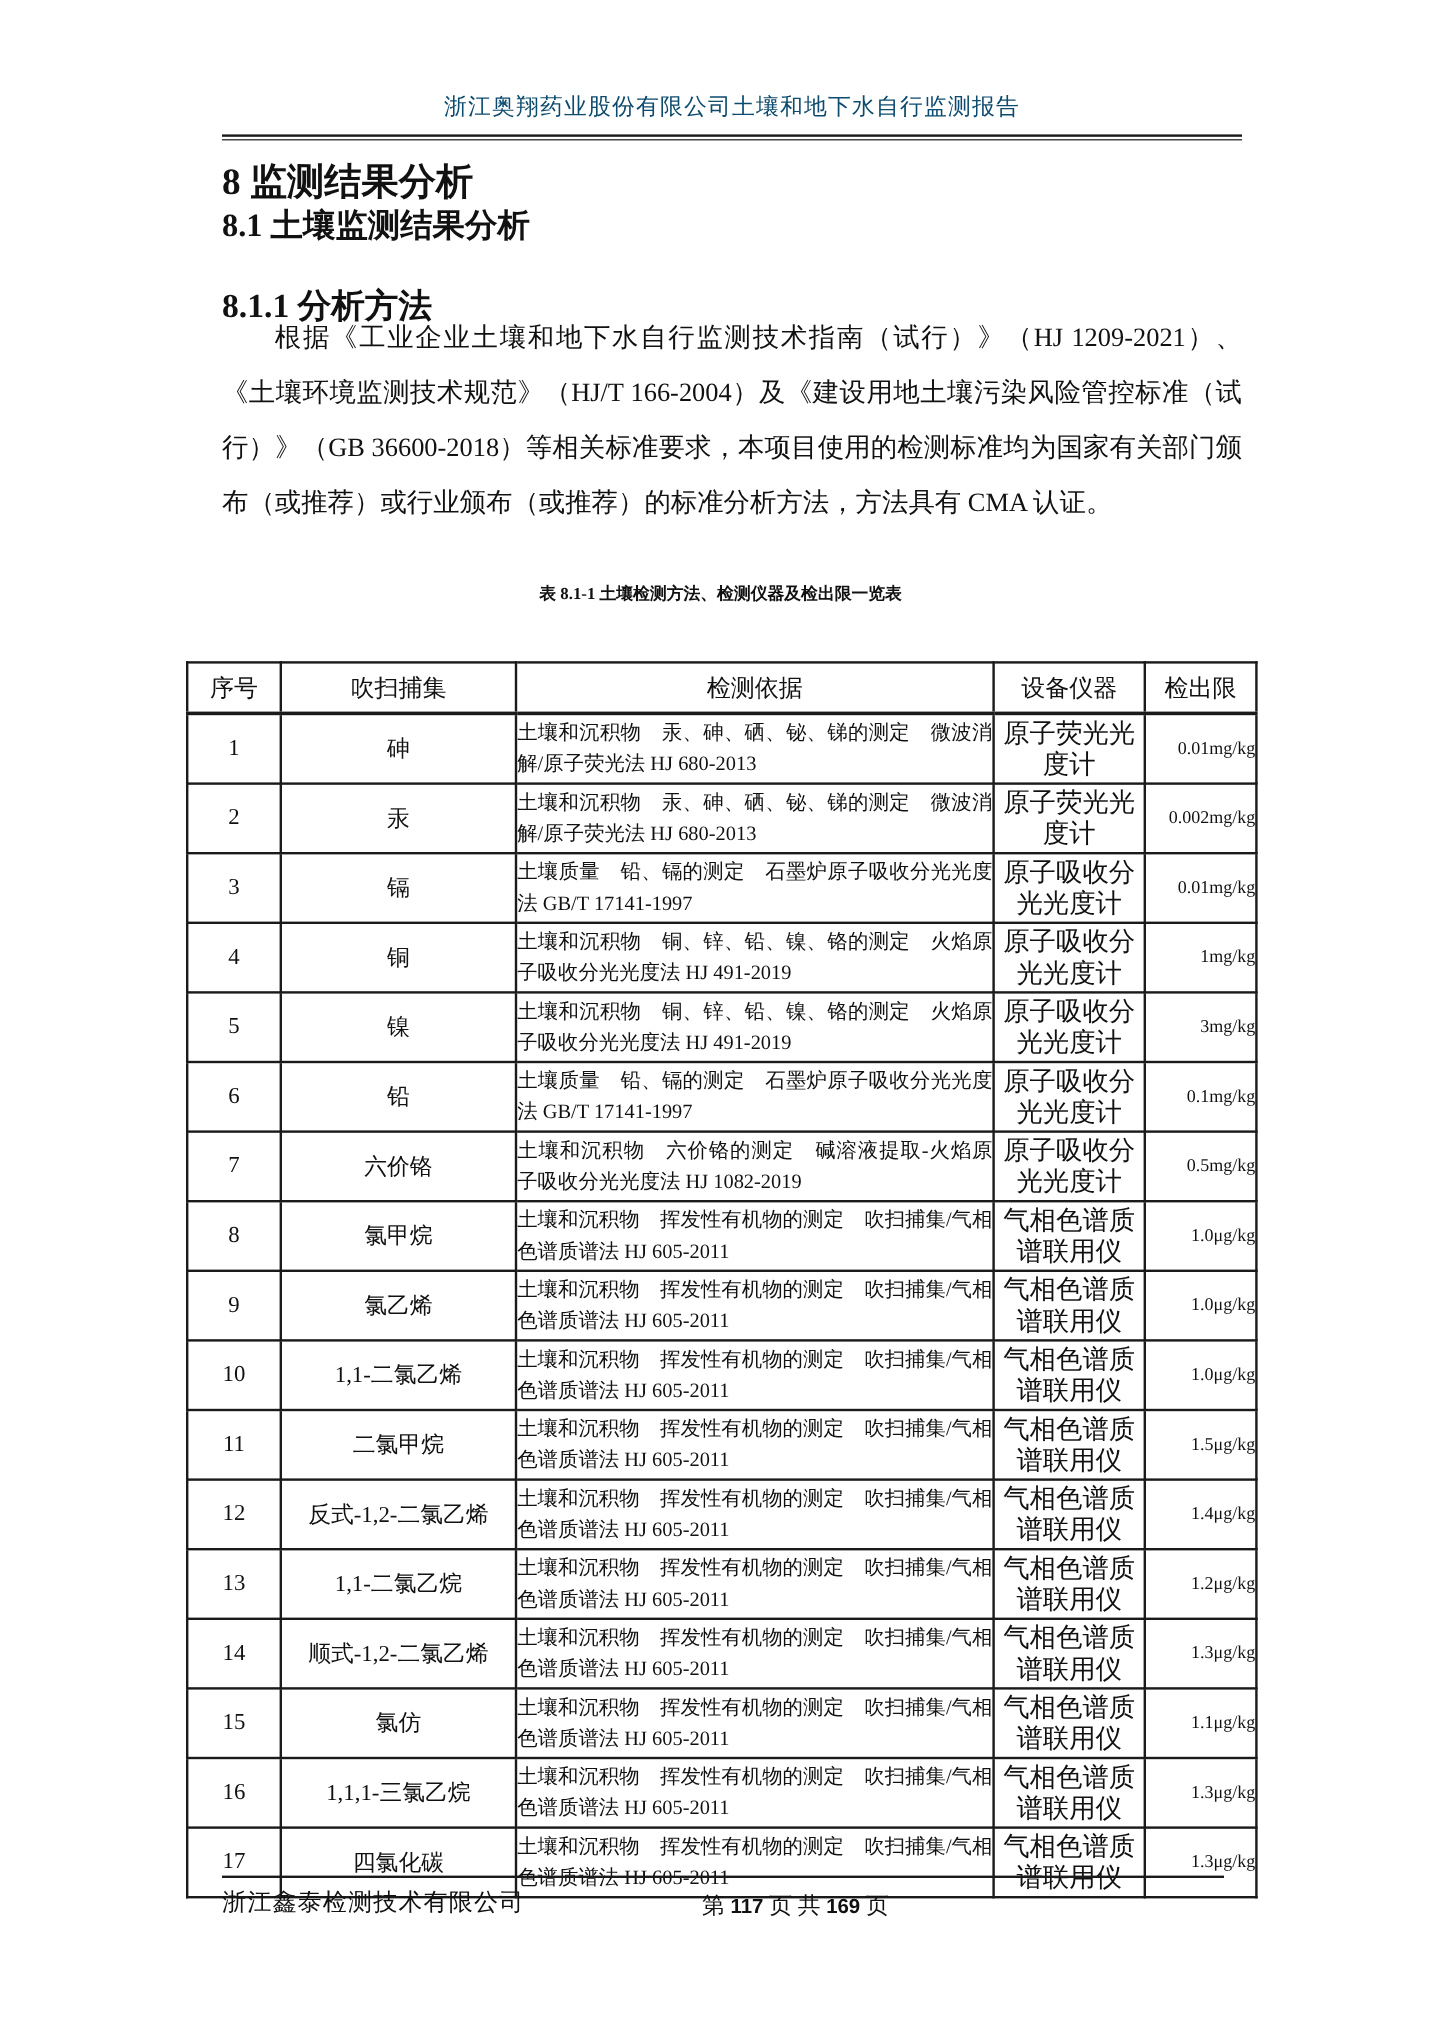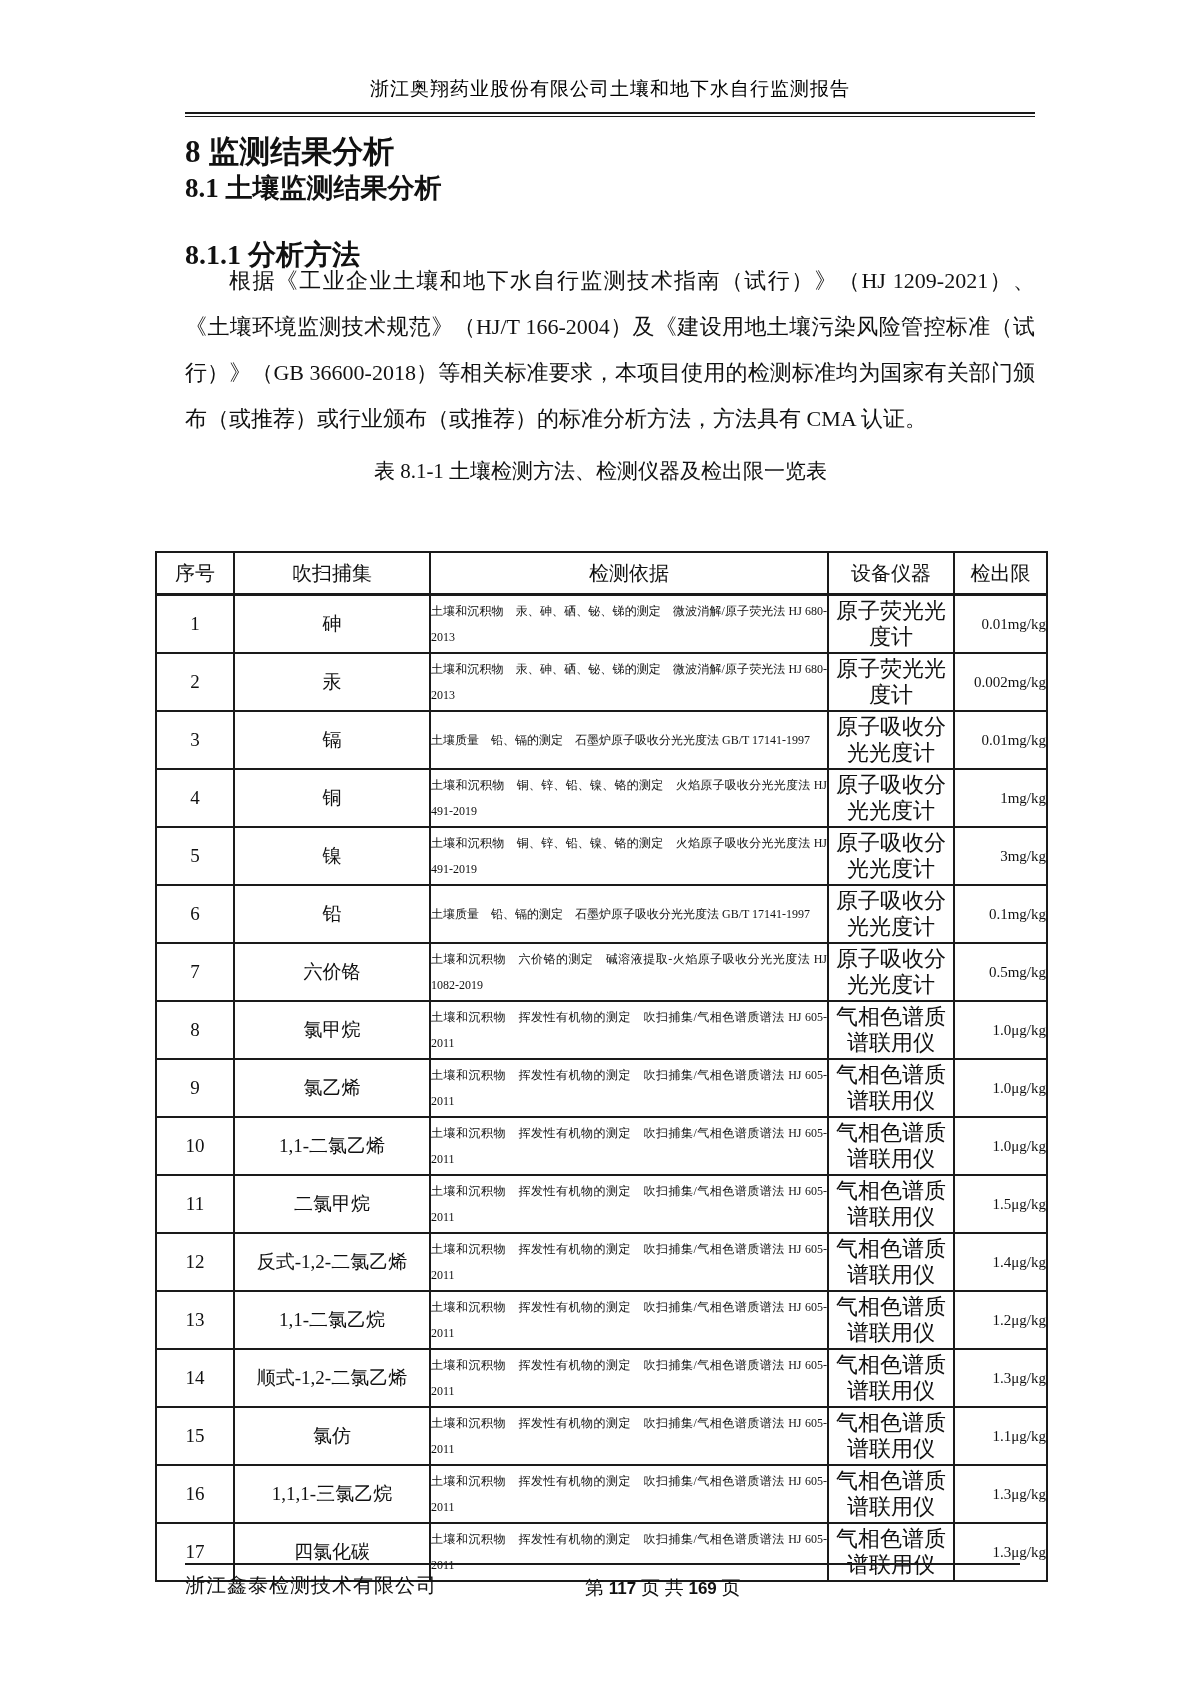--- a/index.html
+++ b/index.html
@@ -15,7 +15,7 @@
   
   .hdr-title{
     position:absolute;top:76px;left:185px;width:850px;
-    text-align:center;font-size:19px;letter-spacing:1px;color:#000000;
+    text-align:center;font-size:19px;letter-spacing:1px;color:#0c4a6e;
   }
   .hdr-rule{
     position:absolute;top:112px;left:185px;width:850px;height:2px;

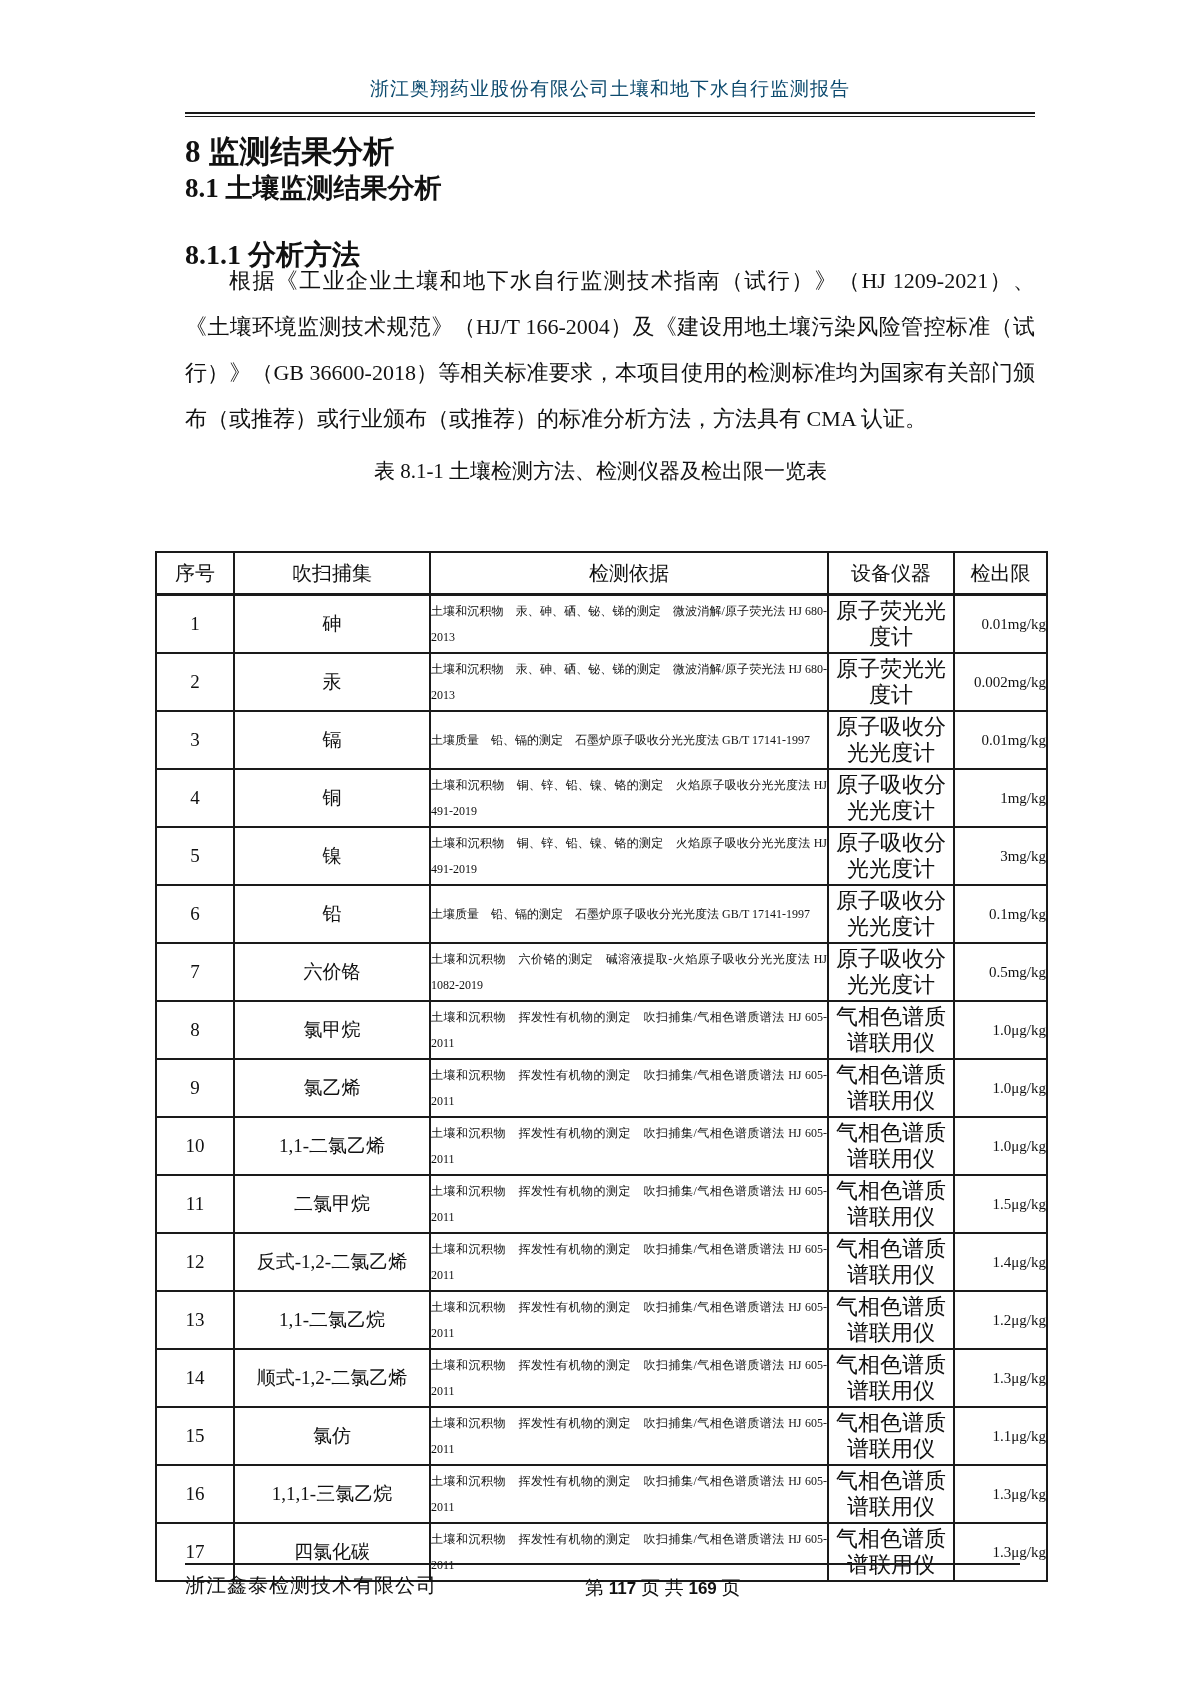--- a/index.html
+++ b/index.html
@@ -33,8 +33,8 @@
   }
   
   .tbl-title{
-    position:absolute;top:457px;left:155px;width:891px;
-    text-align:center;font-size:21px;font-weight:normal;
+    position:absolute;top:486px;left:155px;width:891px;
+    text-align:center;font-size:14px;font-weight:bold;
   }
   table.grid{
     position:absolute;top:551px;left:155px;

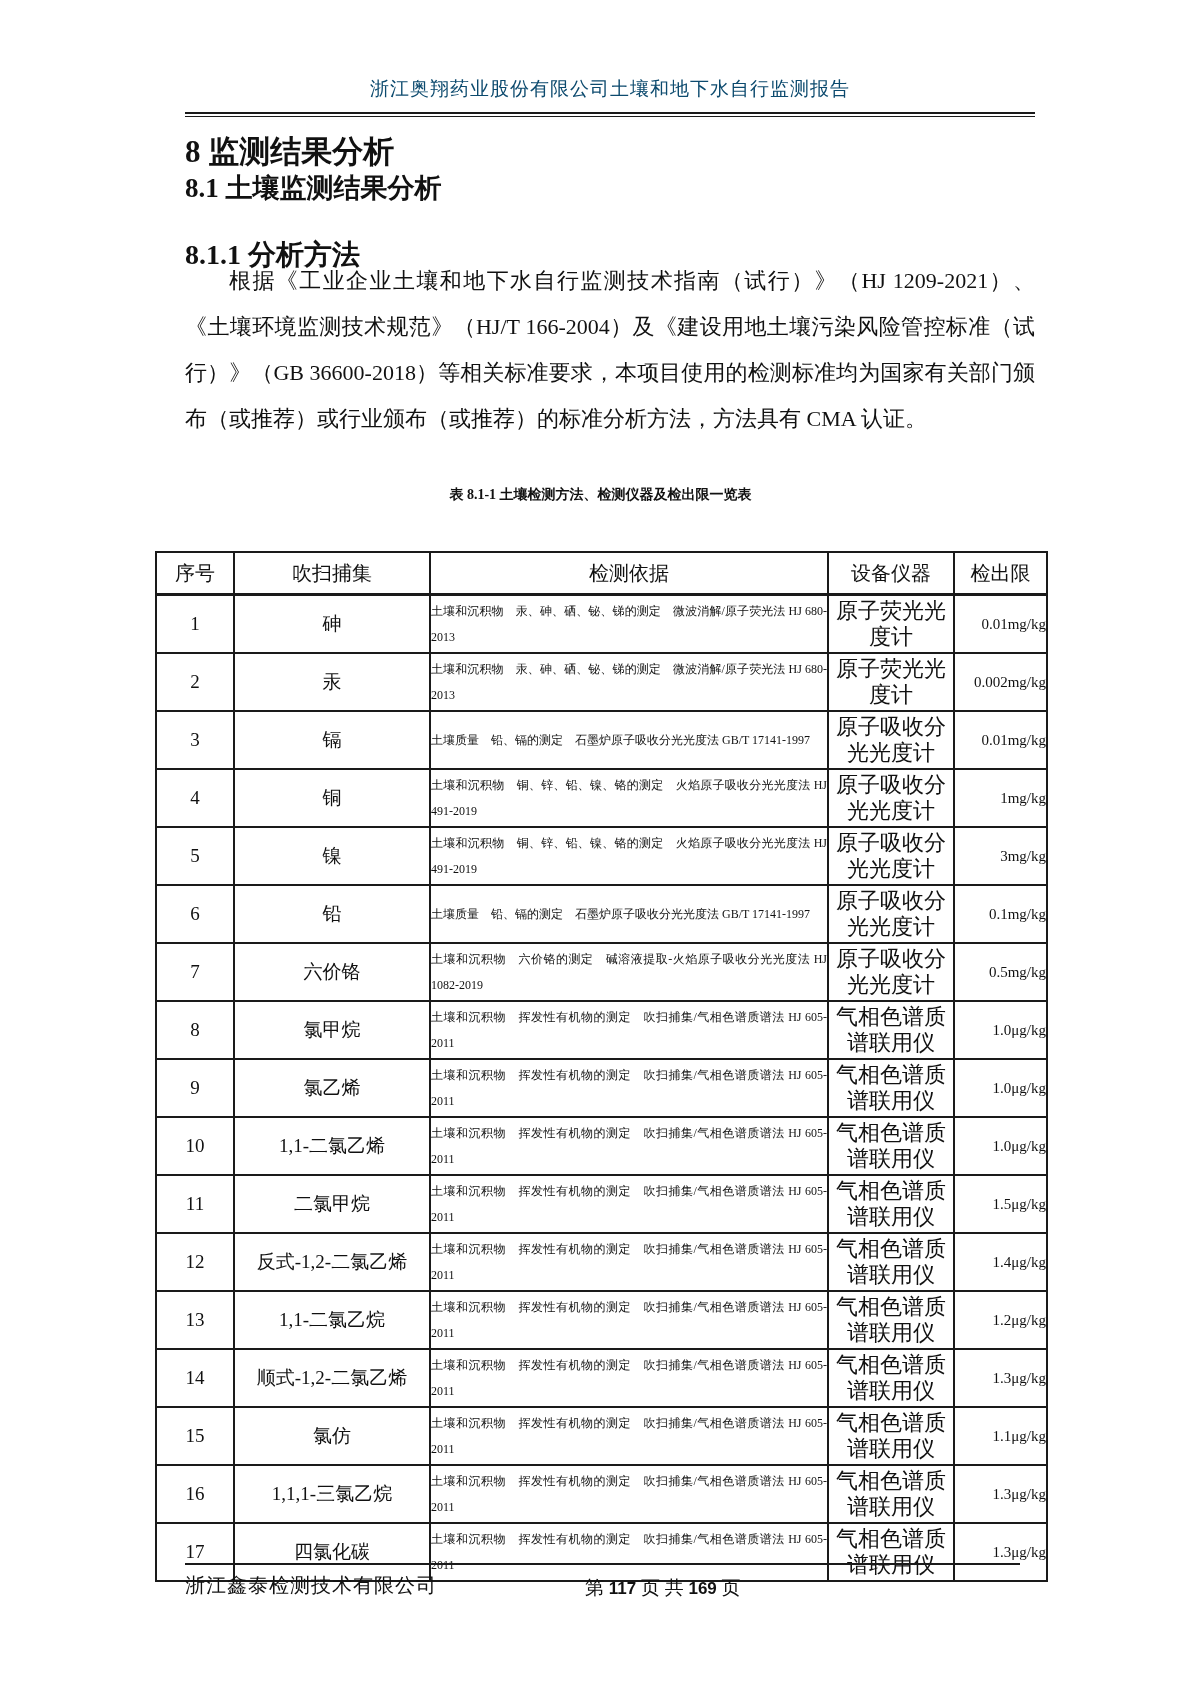--- a/index.html
+++ b/index.html
@@ -57,7 +57,7 @@
   table.grid td{height:56px;}
   td.c-no,td.c-item{text-align:center;font-size:19px;}
   td.c-basis{
-    font-size:12px;line-height:26px;text-align:justify;
+    font-size:17px;line-height:26px;text-align:justify;
     padding:1px 15px;
     margin-top:28px;
   }

